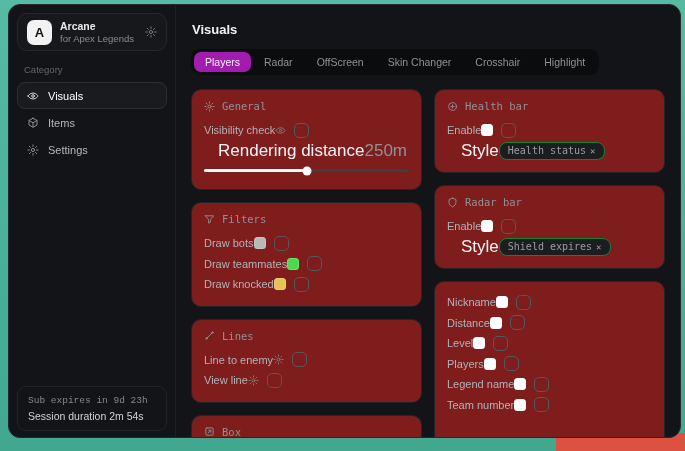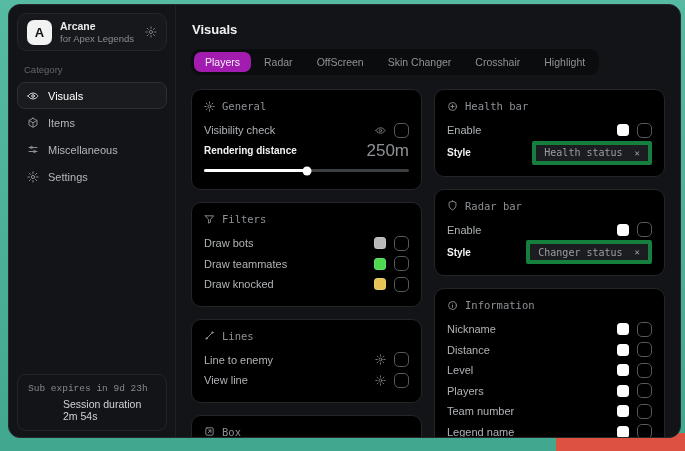--- a/index.html
+++ b/index.html
@@ -44,7 +44,7 @@
   .columns { display:flex; gap:12px; flex:1; overflow:hidden; }
   .col { flex:1; display:flex; flex-direction:column; gap:12px; min-width:0; }
 
-  .panel { background:#000000; border:1px solid #232529; border-radius:10px; padding:10px 12px 11px; flex:0 0 auto; }
+  .panel { background:#7f1d1d; border:1px solid #232529; border-radius:10px; padding:10px 12px 11px; flex:0 0 auto; }
   .panel-head { display:flex; align-items:center; gap:7px; color:#8e9296;
                 font-family:"DejaVu Sans Mono", monospace; font-size:10.5px; margin-bottom:8px; }
   .row { min-height:20.5px; display:flex; align-items:center; justify-content:space-between; }

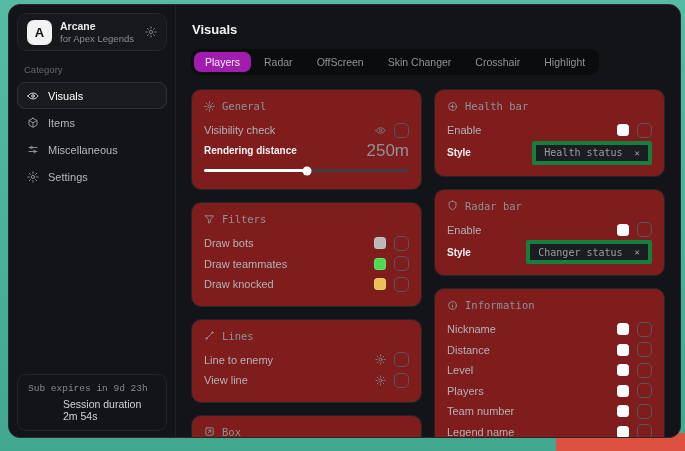--- a/index.html
+++ b/index.html
@@ -47,7 +47,7 @@
   .panel { background:#7f1d1d; border:1px solid #232529; border-radius:10px; padding:10px 12px 11px; flex:0 0 auto; }
   .panel-head { display:flex; align-items:center; gap:7px; color:#8e9296;
                 font-family:"DejaVu Sans Mono", monospace; font-size:10.5px; margin-bottom:8px; }
-  .row { min-height:20.5px; display:flex; align-items:center; justify-content:space-between; }
+  .row { min-height:20.5px; display:flex; align-items:center; justify-content:flex-start; }
   .row .lbl { color:#b0b3b6; font-size:11px; }
   .row .lbl.emph { color:#f2f3f4; font-weight:bold; font-size:10px; }
   .row .val { color:#8e9296; font-size:17px; }

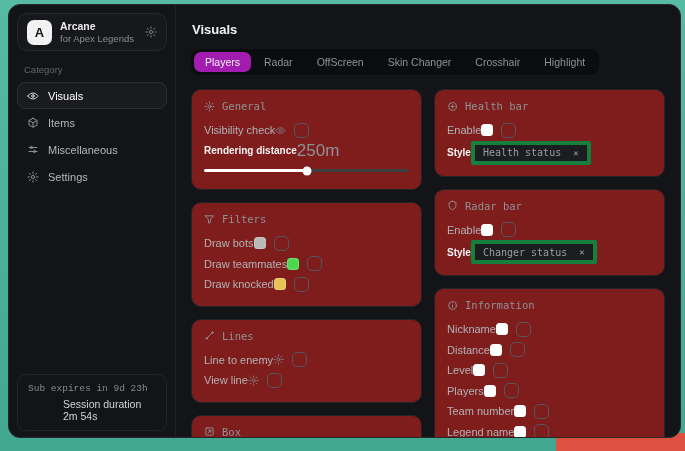--- a/index.html
+++ b/index.html
@@ -114,16 +114,6 @@
         <div class="side-item">
           <span class="icon">
             <svg viewBox="0 0 24 24">
-              <path d="M4 7h16M4 15h16"></path>
-              <circle cx="9" cy="7" r="2.4"></circle>
-              <circle cx="15" cy="15" r="2.4"></circle>
-            </svg>
-          </span>
-          <span>Miscellaneous</span>
-        </div>
-        <div class="side-item">
-          <span class="icon">
-            <svg viewBox="0 0 24 24">
               <circle cx="12" cy="12" r="3.2"></circle>
               <path d="M12 1.8v3M12 19.2v3M1.8 12h3M19.2 12h3M4.7 4.7l2.2 2.2M17.1 17.1l2.2 2.2M19.3 4.7l-2.2 2.2M6.9 17.1l-2.2 2.2"></path>
             </svg>

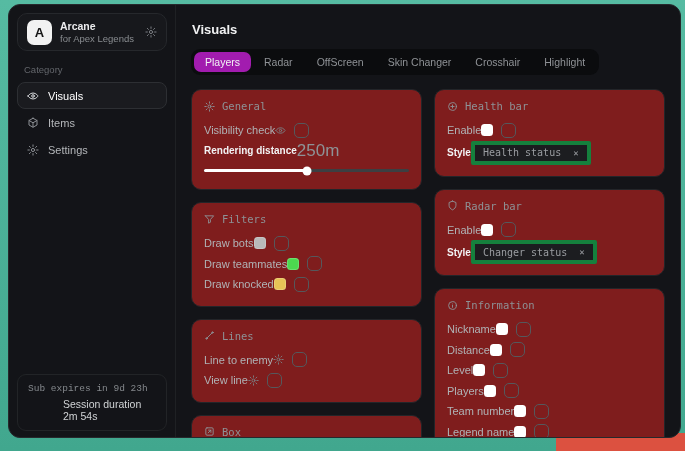--- a/index.html
+++ b/index.html
@@ -49,7 +49,7 @@
                 font-family:"DejaVu Sans Mono", monospace; font-size:10.5px; margin-bottom:8px; }
   .row { min-height:20.5px; display:flex; align-items:center; justify-content:flex-start; }
   .row .lbl { color:#b0b3b6; font-size:11px; }
-  .row .lbl.emph { color:#f2f3f4; font-weight:bold; font-size:10px; }
+  .row .lbl.emph { color:#f2f3f4; font-weight:normal; font-size:17px;margin-left:14px; }
   .row .val { color:#8e9296; font-size:17px; }
   .ctrls { display:flex; align-items:center; gap:8px; }
   .ctrls .icon { color:#7d8084; }

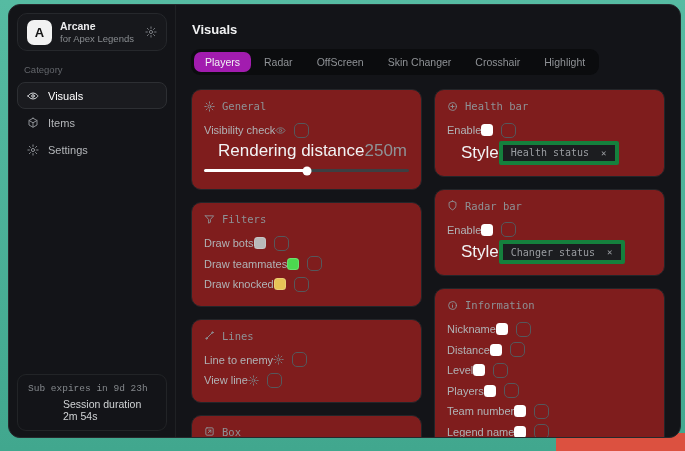--- a/index.html
+++ b/index.html
@@ -59,8 +59,8 @@
   .slider .fill { position:absolute; left:0; top:0; bottom:0; background:#fff; border-radius:2px; }
   .slider .thumb { position:absolute; top:50%; width:9px; height:9px; background:#fff; border-radius:50%;
                    transform:translate(-50%,-50%); }
-  .select { background:#1c1d20; border:4px solid #15803d; border-radius:2px; padding:2.5px 8px;
-            display:flex; align-items:center; gap:12px; cursor:pointer;
+  .select { background:#1c1d20; border:1px solid #15803d; border-radius:8px; padding:2.5px 8px;
+            display:flex; align-items:center; gap:4px; cursor:pointer;
             font-family:"DejaVu Sans Mono", monospace; font-size:10px; color:#9a9da1; }
   .select .x { font-size:9px; color:#9a9da1; }
 

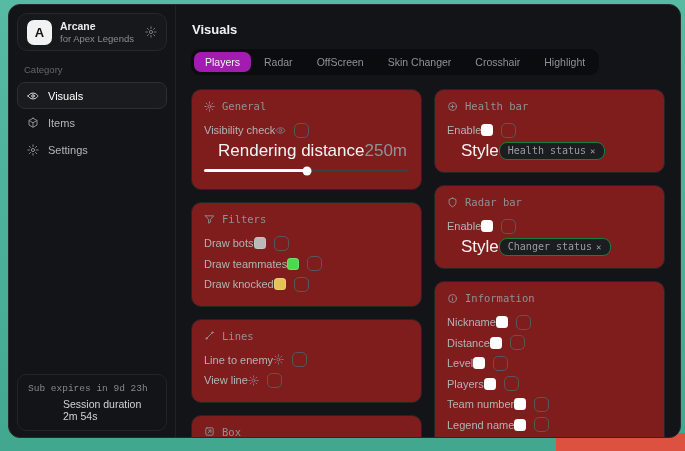--- a/index.html
+++ b/index.html
@@ -294,7 +294,7 @@
             <div class="row">
               <span class="lbl emph">Style</span>
               <div class="select">
-                <span>Changer status</span>
+                <span>Shield expires</span>
                 <span class="x">✕</span>
               </div>
             </div>

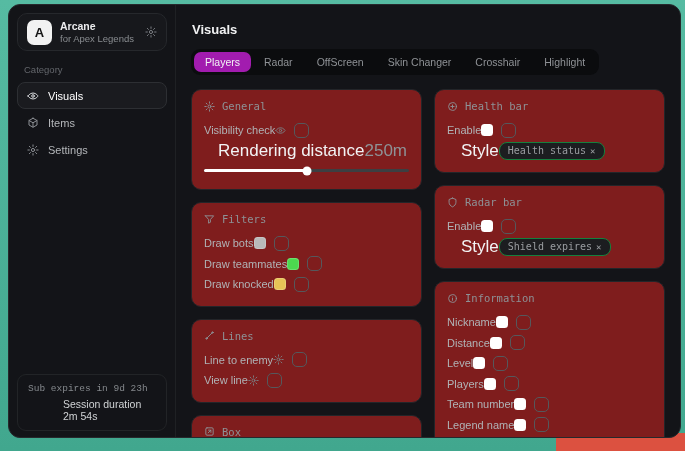--- a/index.html
+++ b/index.html
@@ -300,16 +300,6 @@
             </div>
           </section>
           <section class="panel">
-            <div class="panel-head">
-              <span class="icon sm">
-                <svg viewBox="0 0 24 24">
-                  <circle cx="12" cy="12" r="8.5"></circle>
-                  <path d="M12 11v5"></path>
-                  <circle cx="12" cy="7.8" r="0.9" fill="currentColor" stroke="none"></circle>
-                </svg>
-              </span>
-              <span>Information</span>
-            </div>
             <div class="row">
               <span class="lbl">Nickname</span>
               <div class="ctrls">

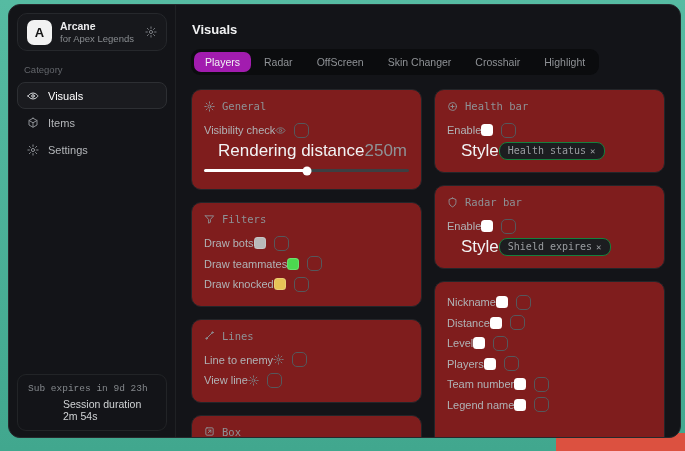--- a/index.html
+++ b/index.html
@@ -329,14 +329,14 @@
               </div>
             </div>
             <div class="row">
+              <span class="lbl">Legend name</span>
+              <div class="ctrls">
+                <span class="swatch" style="background: rgb(255, 255, 255);"></span>
+                <span class="checkbox"></span>
+              </div>
+            </div>
+            <div class="row">
               <span class="lbl">Team number</span>
-              <div class="ctrls">
-                <span class="swatch" style="background: rgb(255, 255, 255);"></span>
-                <span class="checkbox"></span>
-              </div>
-            </div>
-            <div class="row">
-              <span class="lbl">Legend name</span>
               <div class="ctrls">
                 <span class="swatch" style="background: rgb(255, 255, 255);"></span>
                 <span class="checkbox"></span>

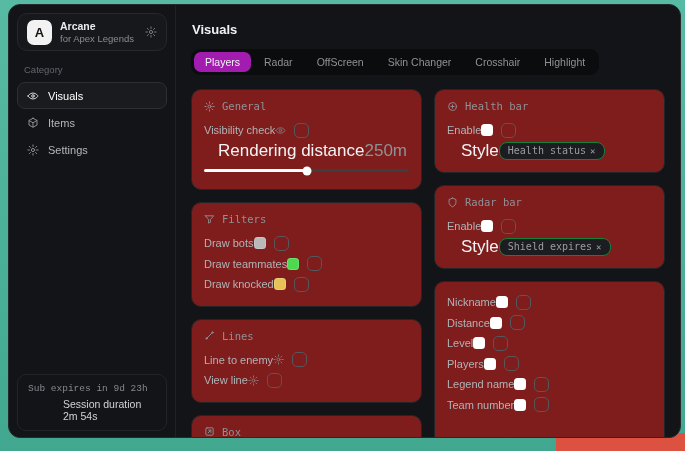--- a/index.html
+++ b/index.html
@@ -31,7 +31,7 @@
   .side-footer { position:absolute; left:8px; right:8px; bottom:6px; border:1px solid #222427;
                  border-radius:9px; padding:8px 10px; }
   .side-footer .l1 { font-family:Liberation Mono, monospace; font-size:9.5px; color:#84888c; }
-  .side-footer .l2 { font-size:10.5px; color:#d0d3d5; margin-top:4px;margin-left:35px; }
+  .side-footer .l2 { font-size:10.5px; color:#d0d3d5; margin-top:4px; }
 
   
   .main { flex:1; padding:13px 15px 0; display:flex; flex-direction:column; overflow:hidden; }

